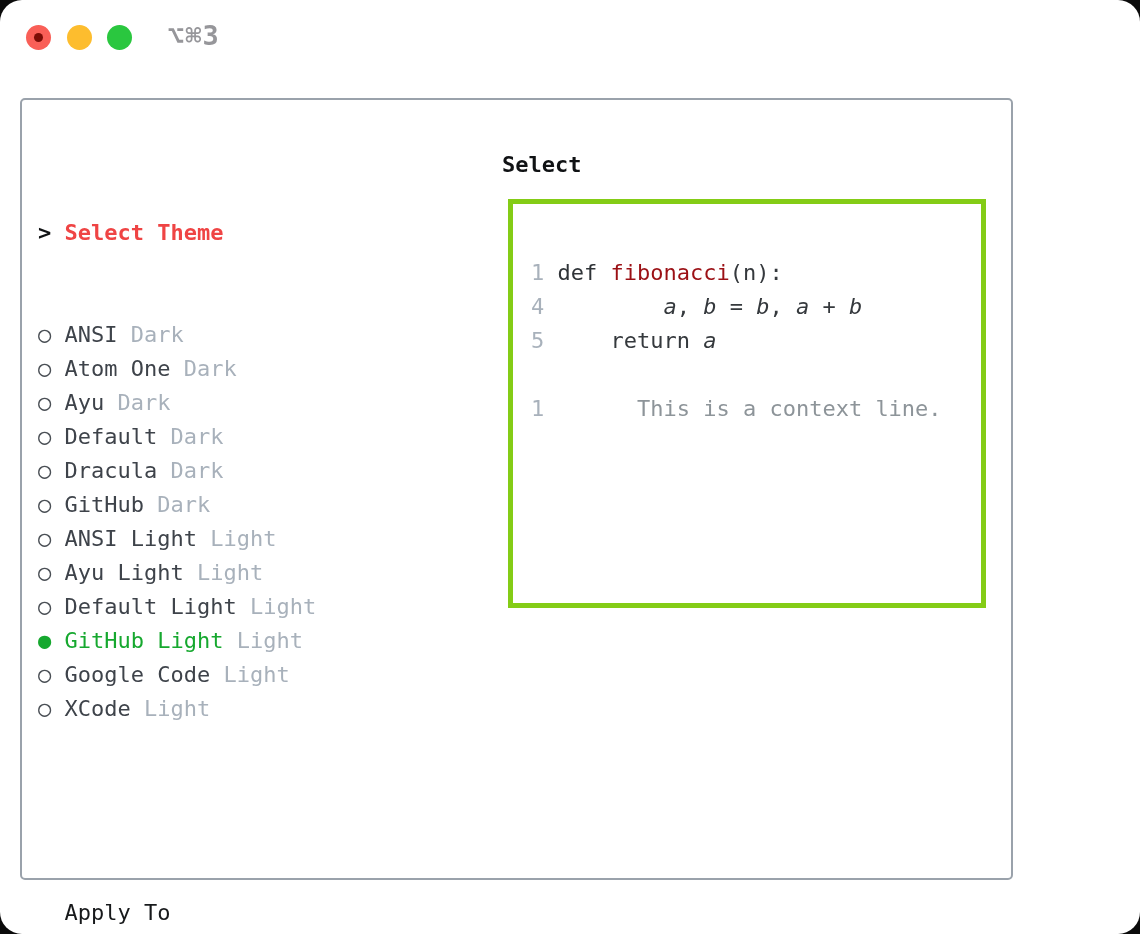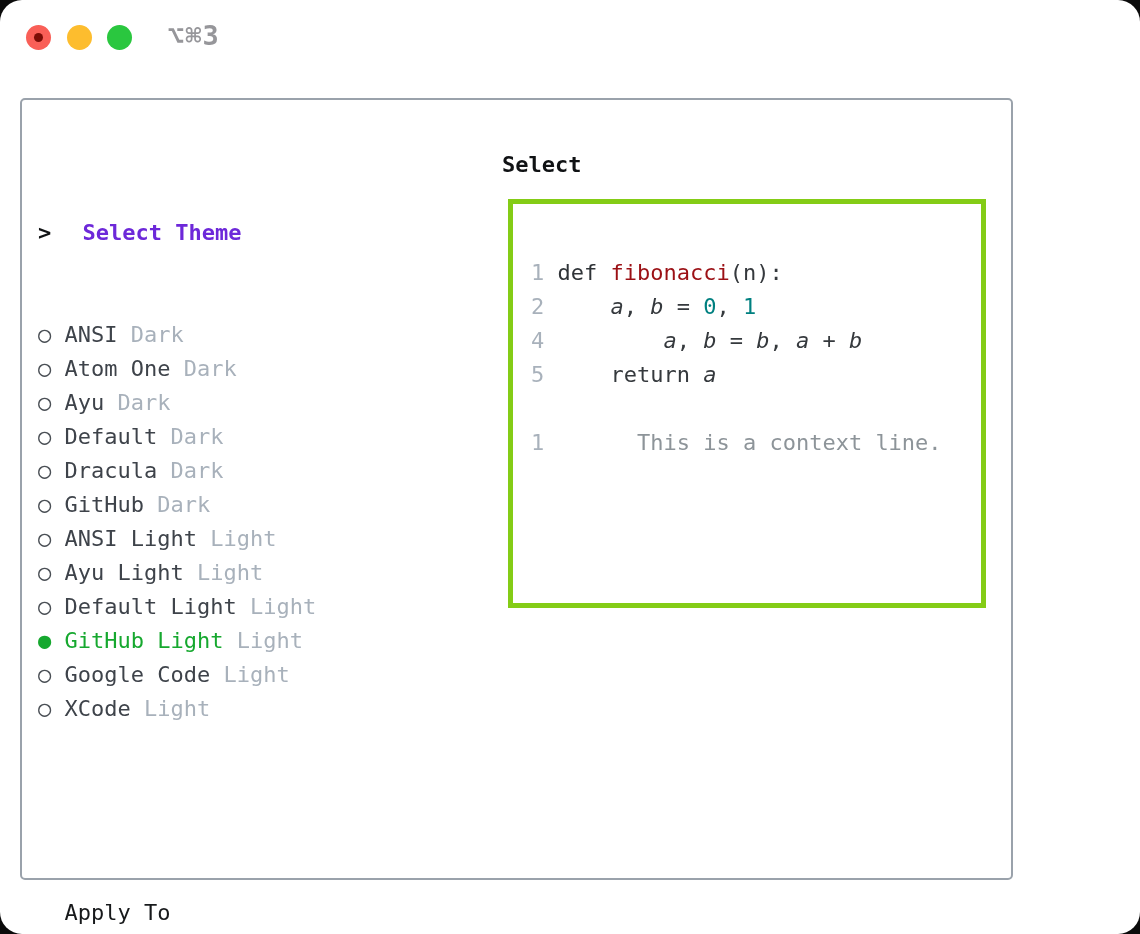--- a/index.html
+++ b/index.html
@@ -21,7 +21,7 @@
   .row{height:34px;white-space:pre;}
   .gap{height:34px;}
   .hdr-prefix{color:#101214;font-weight:bold;}
-  .hdr-label{color:#6d28d9;font-weight:bold;margin-left:18px;}
+  .hdr-label{color:#ef4444;font-weight:bold;}
   .apply-hdr{color:#17191b;}
   .bullet{color:#4a4f55;}
   .bullet.sel{color:#16a82f;}

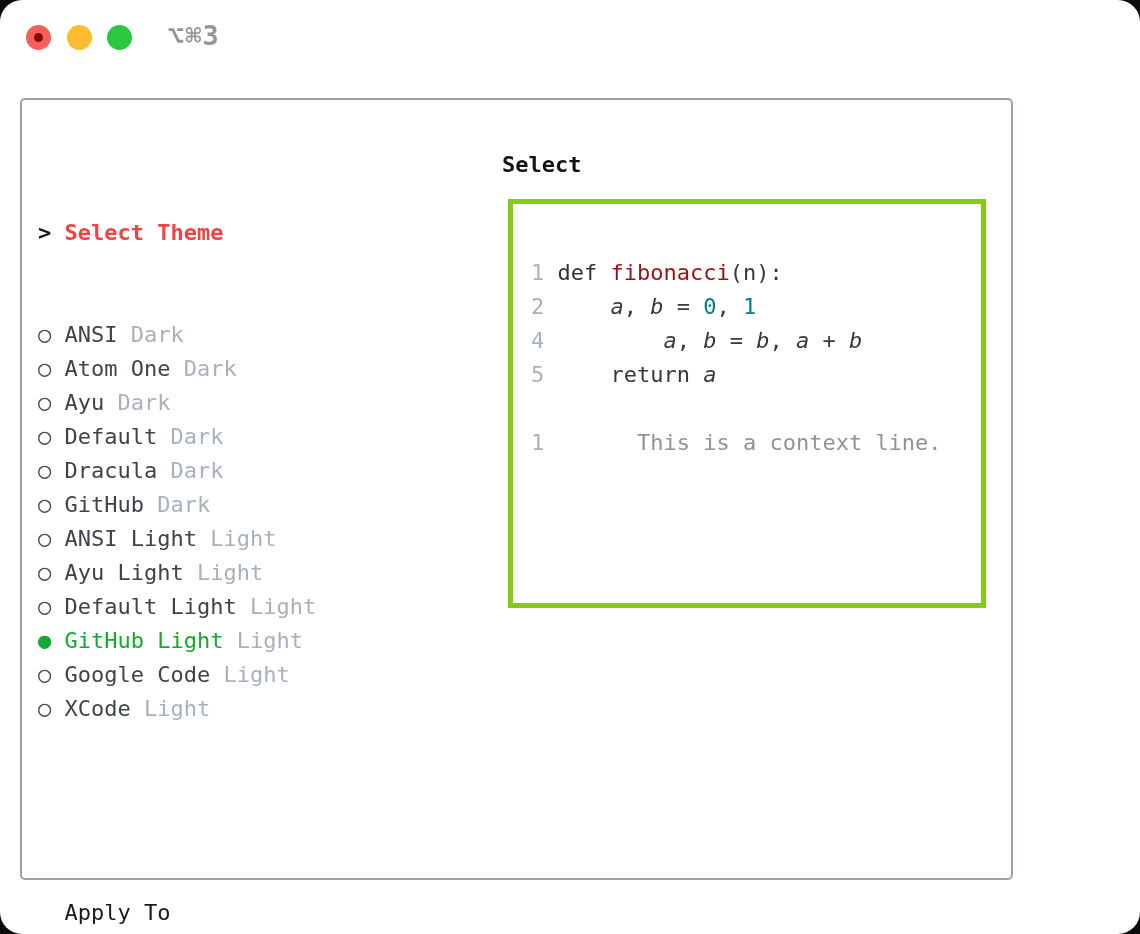--- a/index.html
+++ b/index.html
@@ -77,7 +77,6 @@
     <div class="preview-box">
       <div class="codearea" id="code-area">
           <div class="cl"><span class="ln">1</span><span class="c-p"> </span><span class="c-kw">def </span><span class="c-fn">fibonacci</span><span class="c-p">(n):</span></div>
-          <div class="cl"><span class="ln">2</span><span class="c-p">     </span><span class="c-v">a</span><span class="c-p">, </span><span class="c-v">b</span><span class="c-p"> = </span><span class="c-n">0</span><span class="c-p">, </span><span class="c-n">1</span></div>
           <div class="cl"><span class="ln">4</span><span class="c-p">         </span><span class="c-v">a</span><span class="c-p">, </span><span class="c-v">b</span><span class="c-p"> = </span><span class="c-v">b</span><span class="c-p">, </span><span class="c-v">a</span><span class="c-p"> + </span><span class="c-v">b</span></div>
           <div class="cl"><span class="ln">5</span><span class="c-p">     return </span><span class="c-v">a</span></div>
           <div class="cl"></div>

